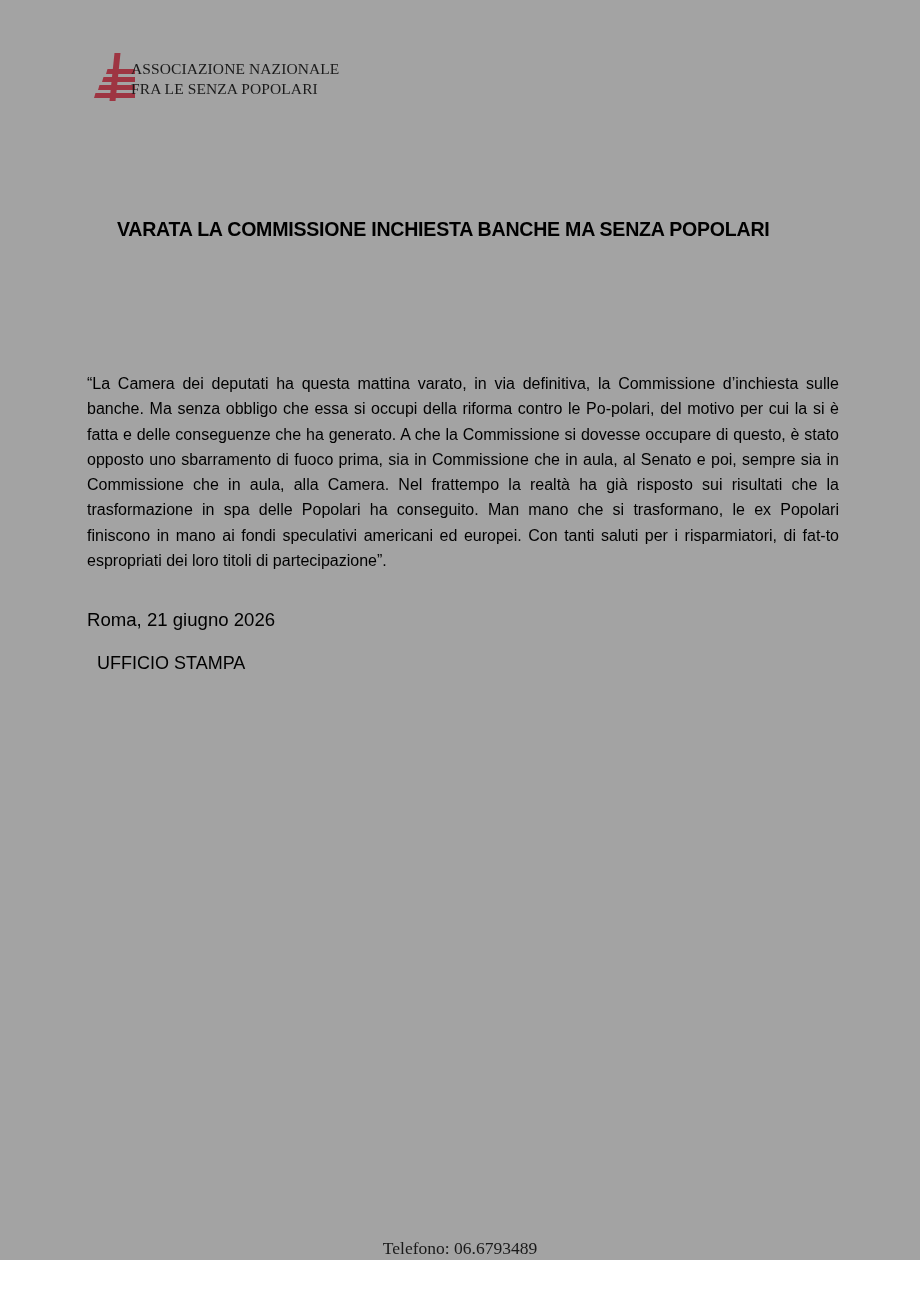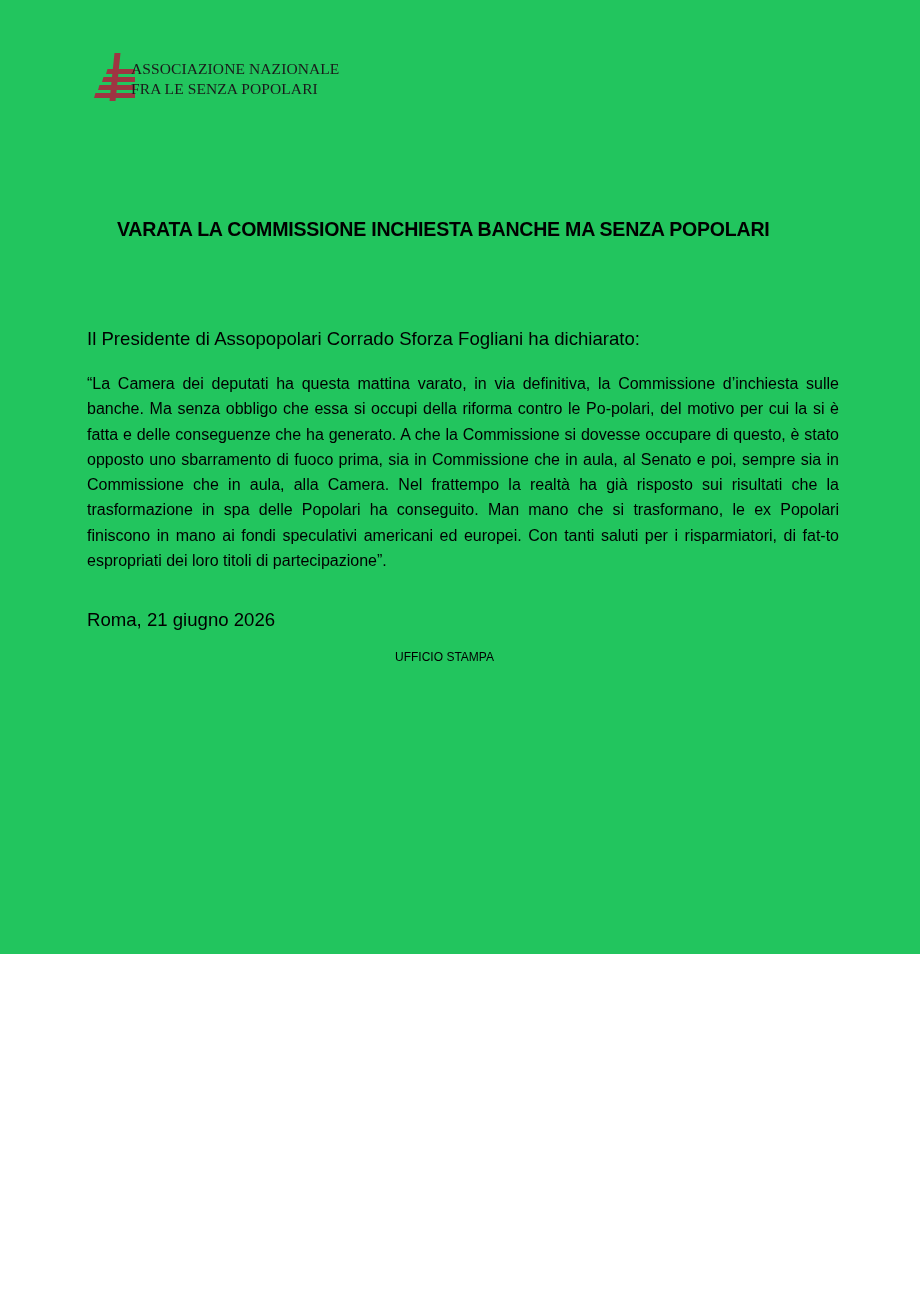--- a/index.html
+++ b/index.html
@@ -10,8 +10,8 @@
   .page {
     position: relative;
     width: 920px;
-    height: 954px;
-    background: #22c55e;
+    height: 1260px;
+    background: #a3a3a3;
     overflow: hidden;
     font-family: "Liberation Sans", sans-serif;
     color: #000000;

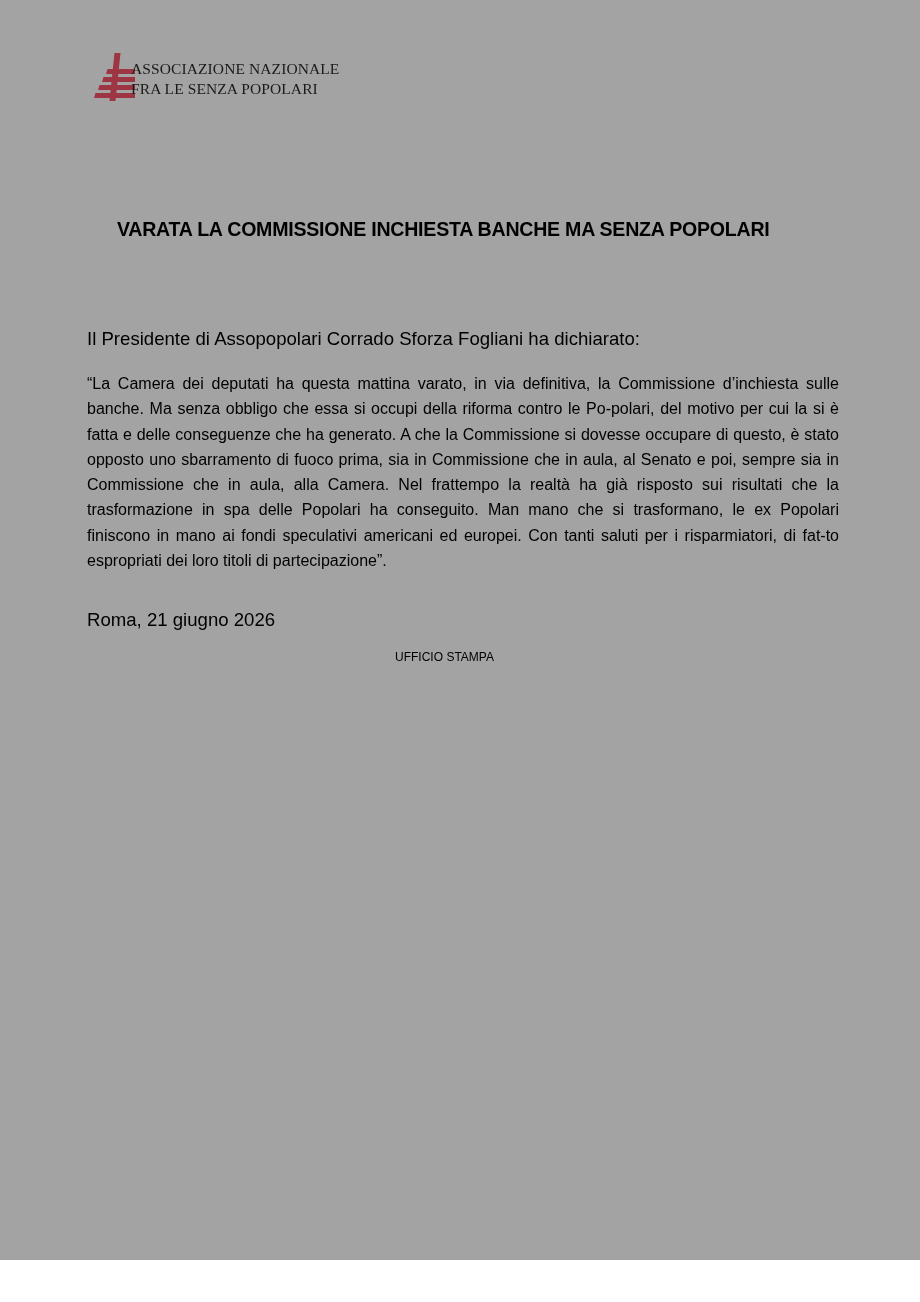--- a/index.html
+++ b/index.html
@@ -144,7 +144,6 @@
 
   <h1 class="doc-title">VARATA LA COMMISSIONE INCHIESTA BANCHE MA SENZA POPOLARI</h1>
 
-  <p class="intro">Il Presidente di Assopopolari Corrado Sforza Fogliani ha dichiarato:</p>
 
   <p class="quote">“La Camera dei deputati ha questa mattina varato, in via definitiva, la Commissione d’inchiesta sulle banche. Ma senza obbligo che essa si occupi della riforma contro le Po-polari, del motivo per cui la si è fatta e delle conseguenze che ha generato. A che la Commissione si dovesse occupare di questo, è stato opposto uno sbarramento di fuoco prima, sia in Commissione che in aula, al Senato e poi, sempre sia in Commissione che in aula, alla Camera. Nel frattempo la realtà ha già risposto sui risultati che la trasformazione in spa delle Popolari ha conseguito. Man mano che si trasformano, le ex Popolari finiscono in mano ai fondi speculativi americani ed europei. Con tanti saluti per i risparmiatori, di fat-to espropriati dei loro titoli di partecipazione”.</p>
 

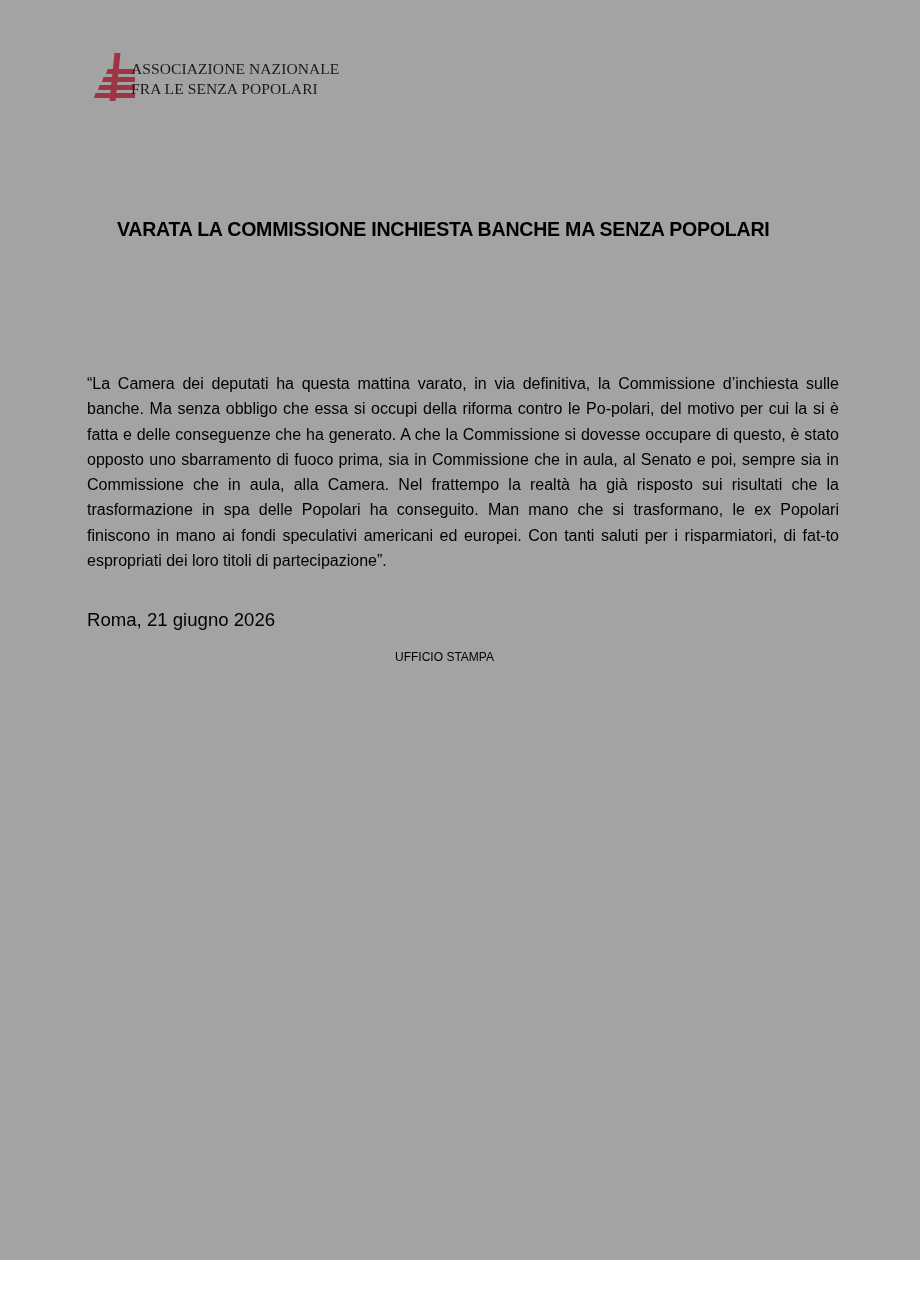--- a/index.html
+++ b/index.html
@@ -94,13 +94,13 @@
   }
   .signature {
     position: absolute;
-    left: 91px;
+    left: 97px;
     top: 633px;
     width: 752px;
-    text-align: center;
+    text-align: left;
     padding-right: 45px;
     box-sizing: border-box;
-    font-size: 12px;
+    font-size: 18px;
     line-height: 25px;
     color: #000;
   }

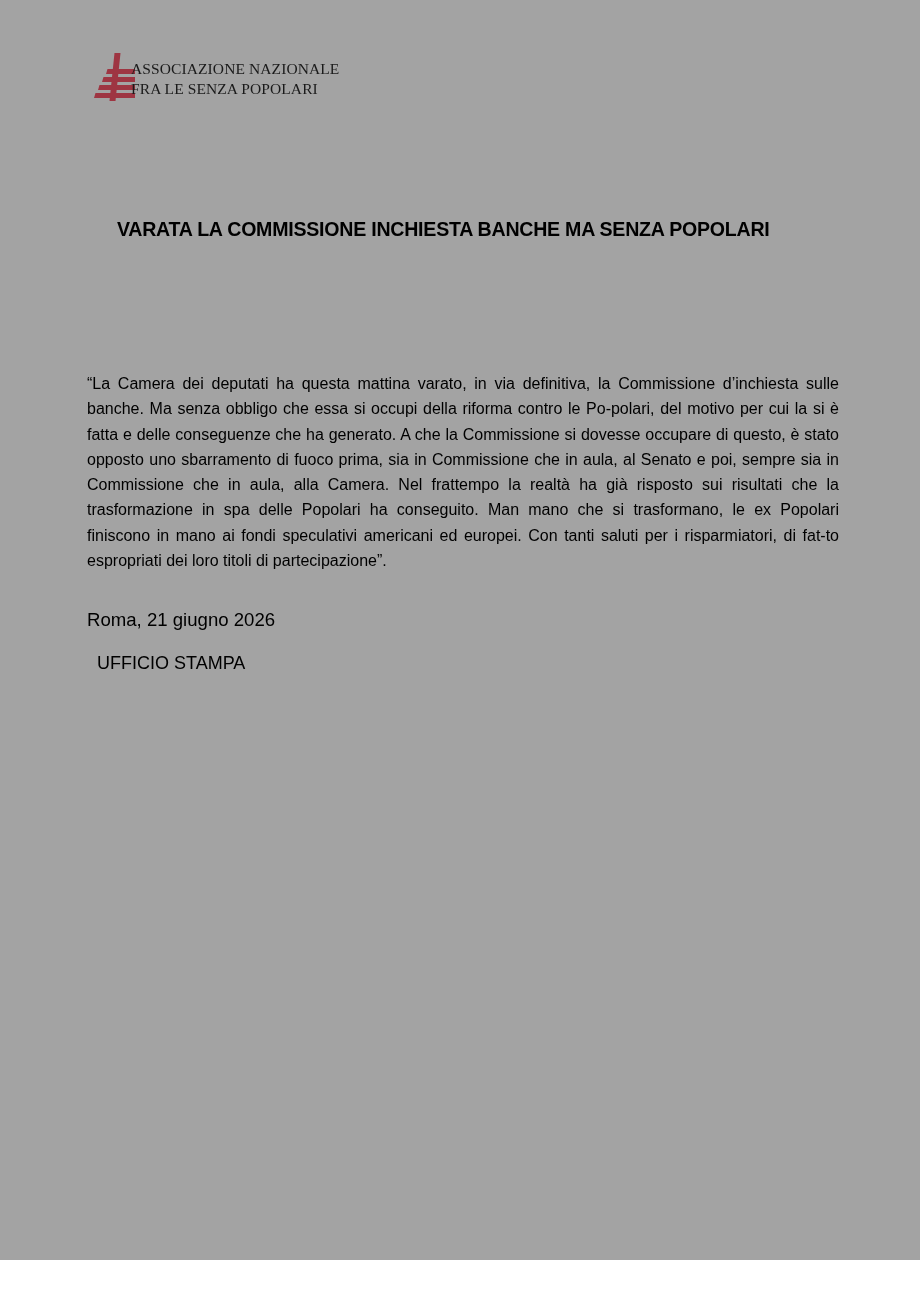--- a/index.html
+++ b/index.html
@@ -151,6 +151,7 @@
 
   <p class="signature">UFFICIO STAMPA</p>
 
+  <div class="footer">Telefono: 06.6793489</div>
 
 </div>
 

